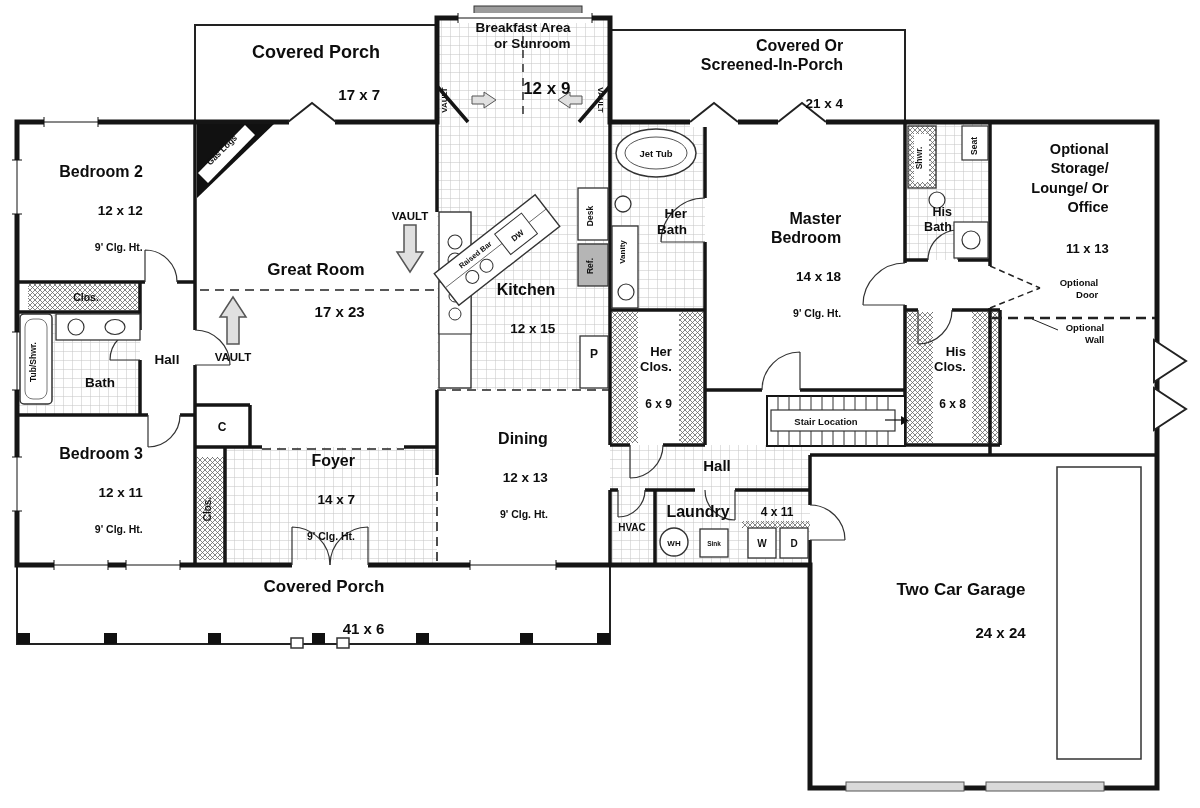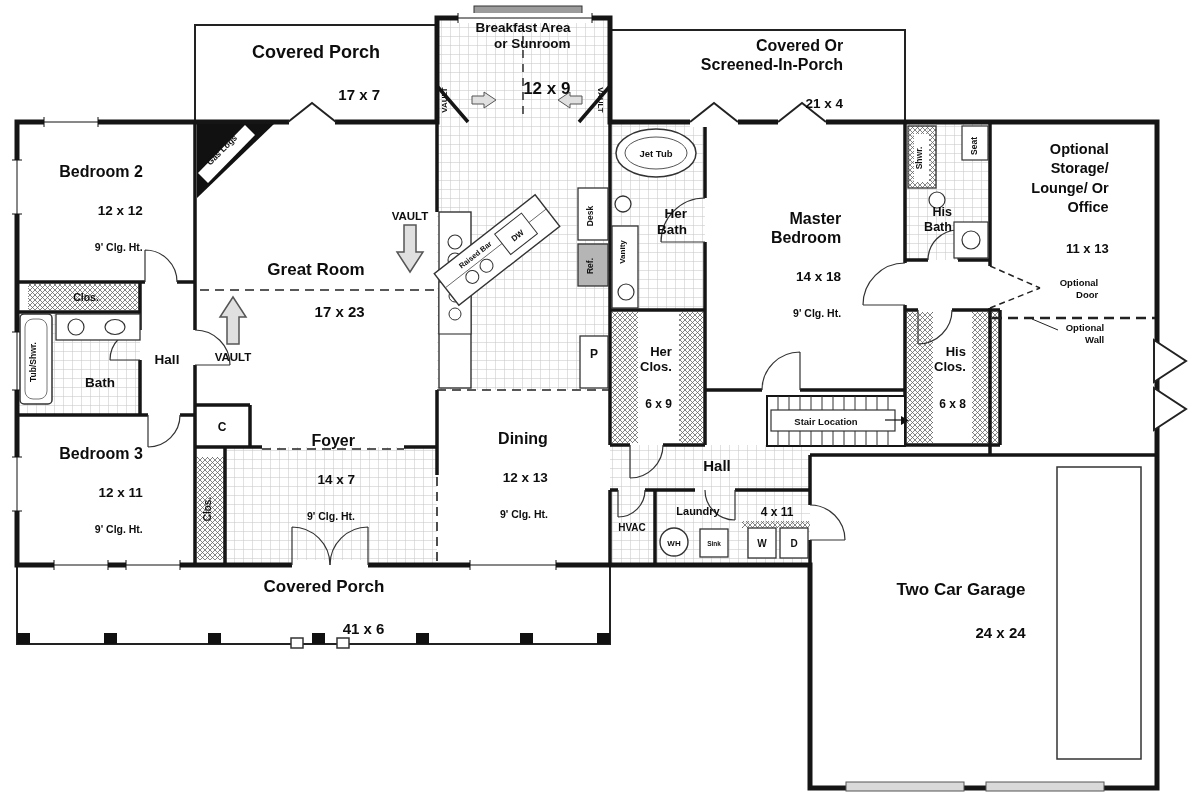--- a/index.html
+++ b/index.html
@@ -264,6 +264,10 @@
   <div style="font-size:15px;margin-top:3px">17 x 23</div>
 </div>
 
+<div class="lbl" style="left:526px;top:308px">
+  <div class="n2">Kitchen</div>
+  <div class="d2">12 x 15</div>
+</div>
 
 <div class="lbl" style="left:672px;top:222px;font-size:13.5px">Her
 Bath</div>

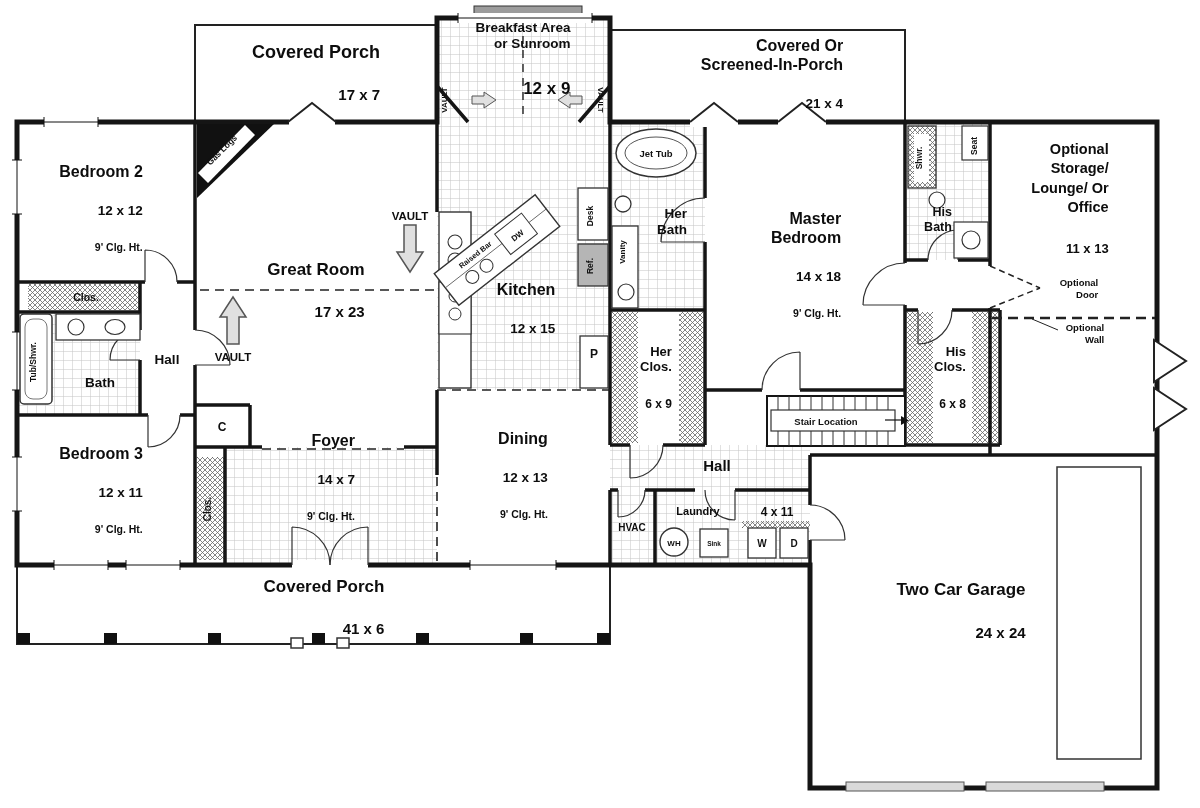--- a/index.html
+++ b/index.html
@@ -319,7 +319,7 @@
   <div class="clg">9' Clg. Ht.</div>
 </div>
 
-<div class="lbl" style="left:331px;top:476px">
+<div class="lbl" style="left:331px;top:496px">
   <div class="n2">Foyer</div>
   <div class="d2">14 x 7</div>
   <div class="clg">9' Clg. Ht.</div>

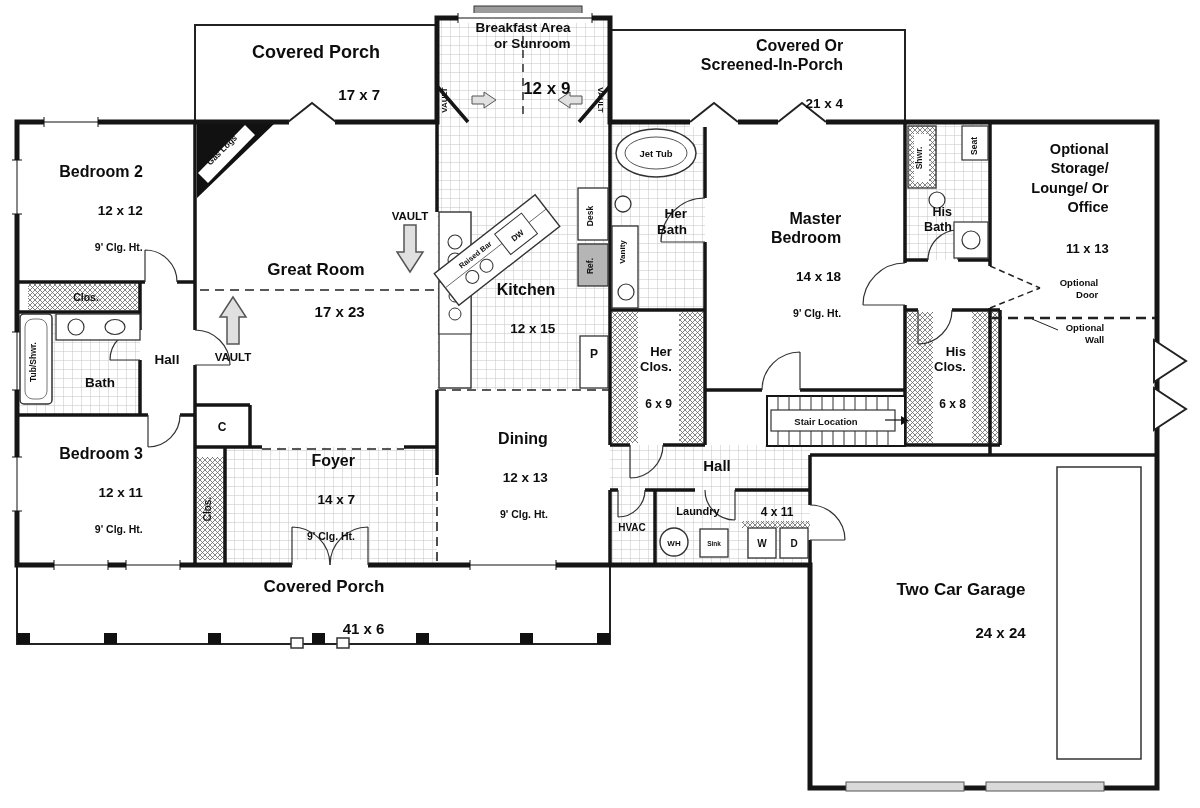--- a/index.html
+++ b/index.html
@@ -333,7 +333,7 @@
 
 <div class="lbl" style="left:717px;top:466px;font-size:15px">Hall</div>
 <div class="lbl" style="left:632px;top:528px;font-size:10px">HVAC</div>
-<div class="lbl" style="left:698px;top:512px;font-size:11px">Laundry</div>
+<div class="lbl" style="left:698px;top:512px;font-size:16px">Laundry</div>
 <div class="lbl" style="left:777px;top:512px;font-size:12px">4 x 11</div>
 
 <div class="lbl" style="left:324px;top:607px">

